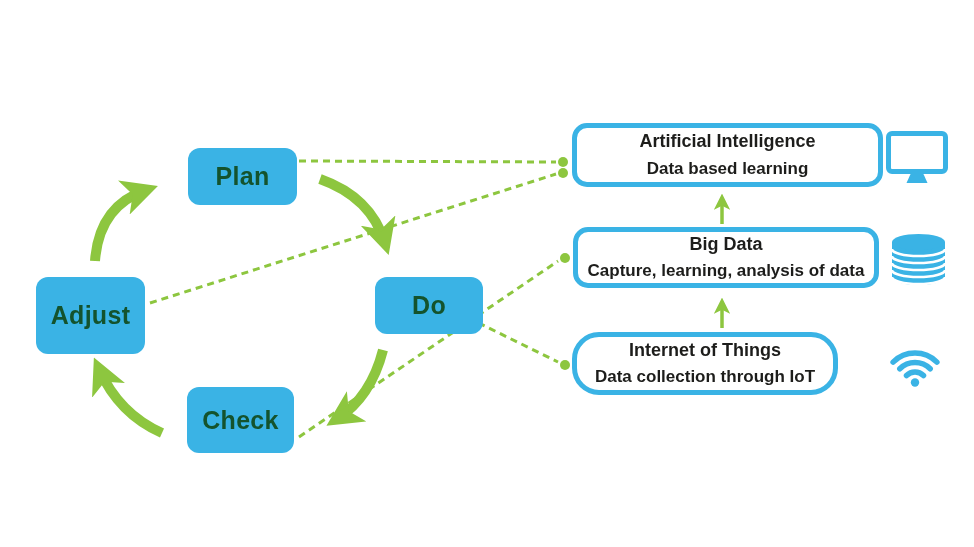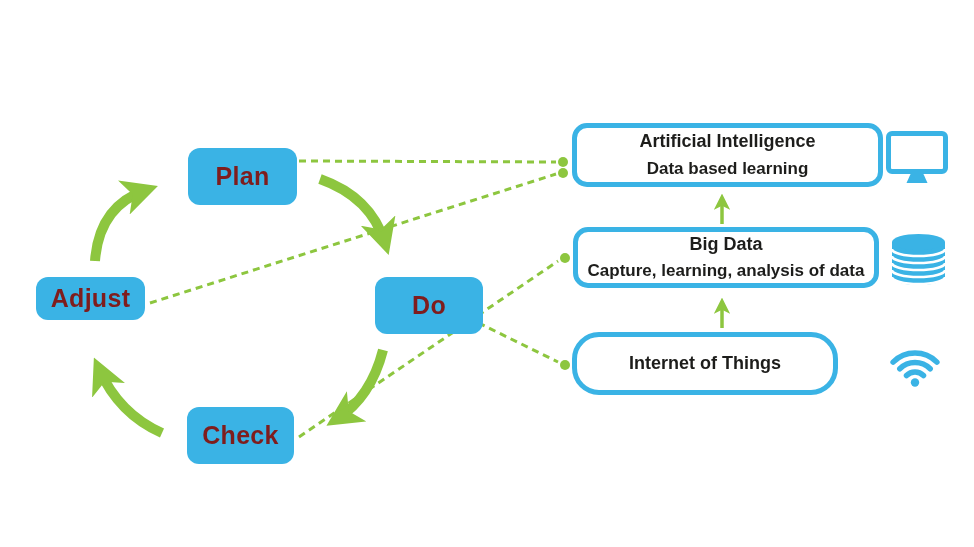--- a/index.html
+++ b/index.html
@@ -10,7 +10,7 @@
   #wires{position:absolute;left:0;top:0;width:974px;height:547px;pointer-events:none;}
   .node{
     position:absolute;display:flex;align-items:center;justify-content:center;
-    background:#3ab3e5;border-radius:12px;color:#7f1d1d;
+    background:#3ab3e5;border-radius:12px;color:#14532d;
     font-size:25px;font-weight:700;letter-spacing:.3px;
   }
   .node-plan  {left:188px;top:148px;width:109px;height:57px;}

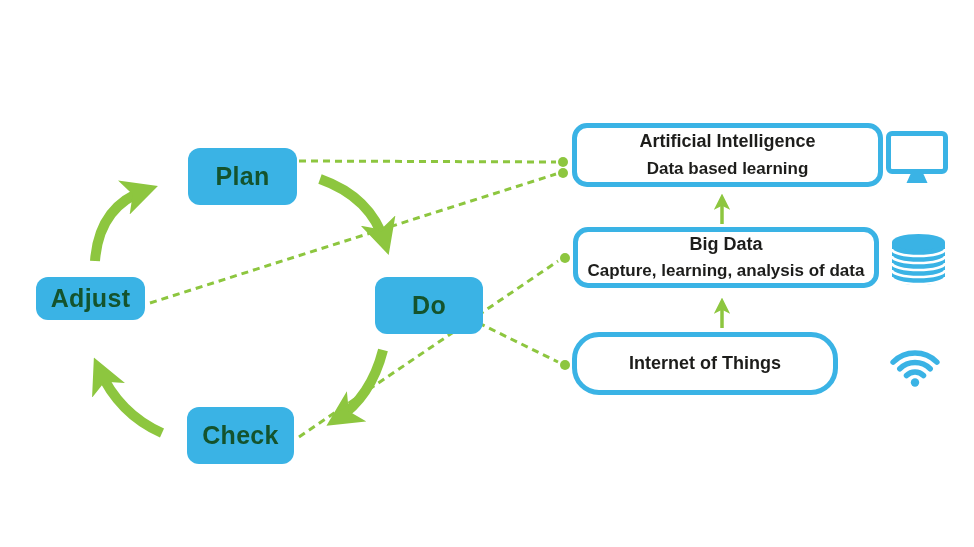--- a/index.html
+++ b/index.html
@@ -16,7 +16,7 @@
   .node-plan  {left:188px;top:148px;width:109px;height:57px;}
   .node-do    {left:335px;top:277px;width:108px;height:57px;margin-left:40px;}
   .node-check {left:187px;top:407px;width:107px;height:57px;}
-  .node-adjust{left:36px; top:277px;width:109px;height:43px;}
+  .node-adjust{left:36px; top:277px;width:109px;height:77px;}
   .tech-box{
     position:absolute;box-sizing:border-box;background:#ffffff;
     border:5px solid #3ab3e5;border-radius:15px;

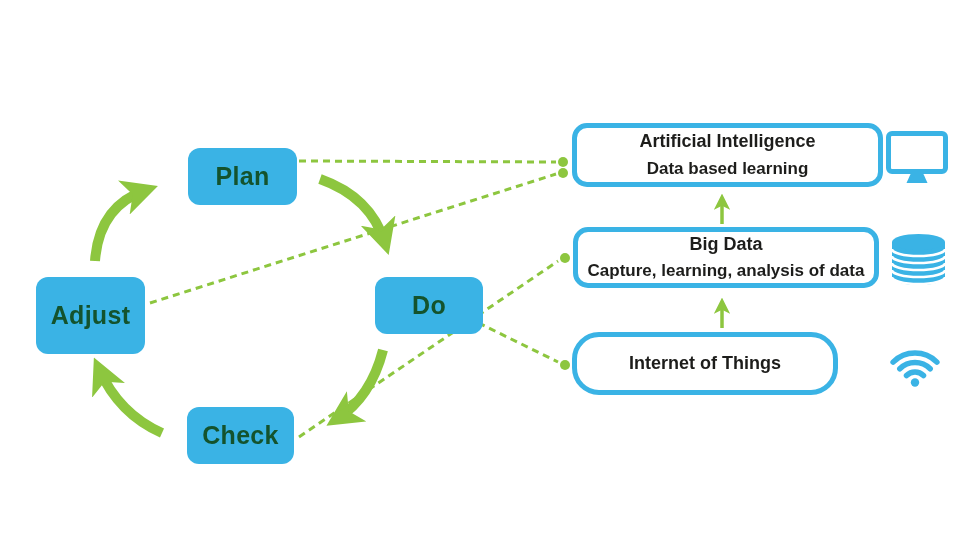--- a/index.html
+++ b/index.html
@@ -97,6 +97,7 @@
   </div>
   <div class="tech-box tech-iot">
     <div class="tech-title">Internet of Things</div>
+    <div class="tech-subtitle">Data collection through IoT</div>
   </div>
 
   <svg class="icon icon-monitor" viewBox="0 0 62 53" xmlns="http://www.w3.org/2000/svg">

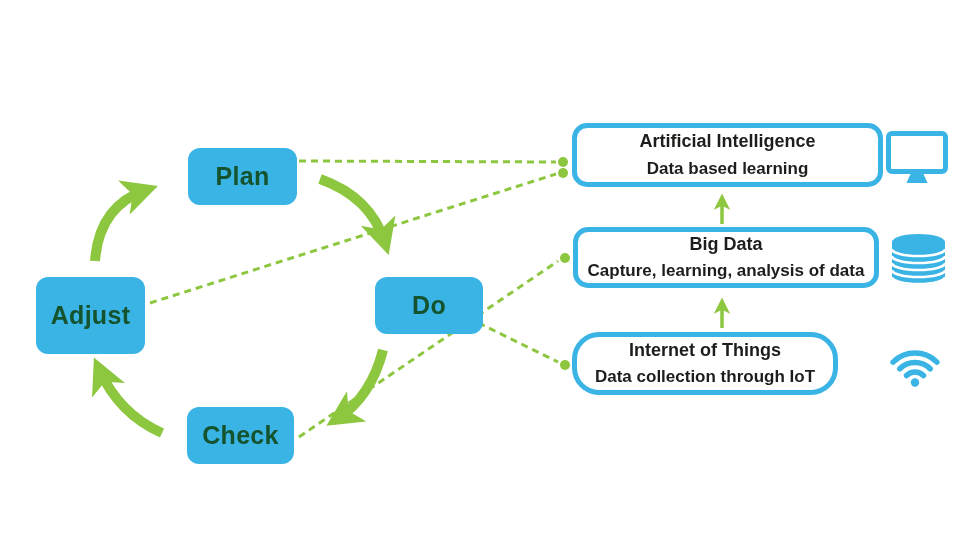--- a/index.html
+++ b/index.html
@@ -15,7 +15,7 @@
   }
   .node-plan  {left:188px;top:148px;width:109px;height:57px;}
   .node-do    {left:335px;top:277px;width:108px;height:57px;margin-left:40px;}
-  .node-check {left:187px;top:407px;width:107px;height:57px;}
+  .node-check {left:187px;top:387px;width:107px;height:66px;}
   .node-adjust{left:36px; top:277px;width:109px;height:77px;}
   .tech-box{
     position:absolute;box-sizing:border-box;background:#ffffff;

